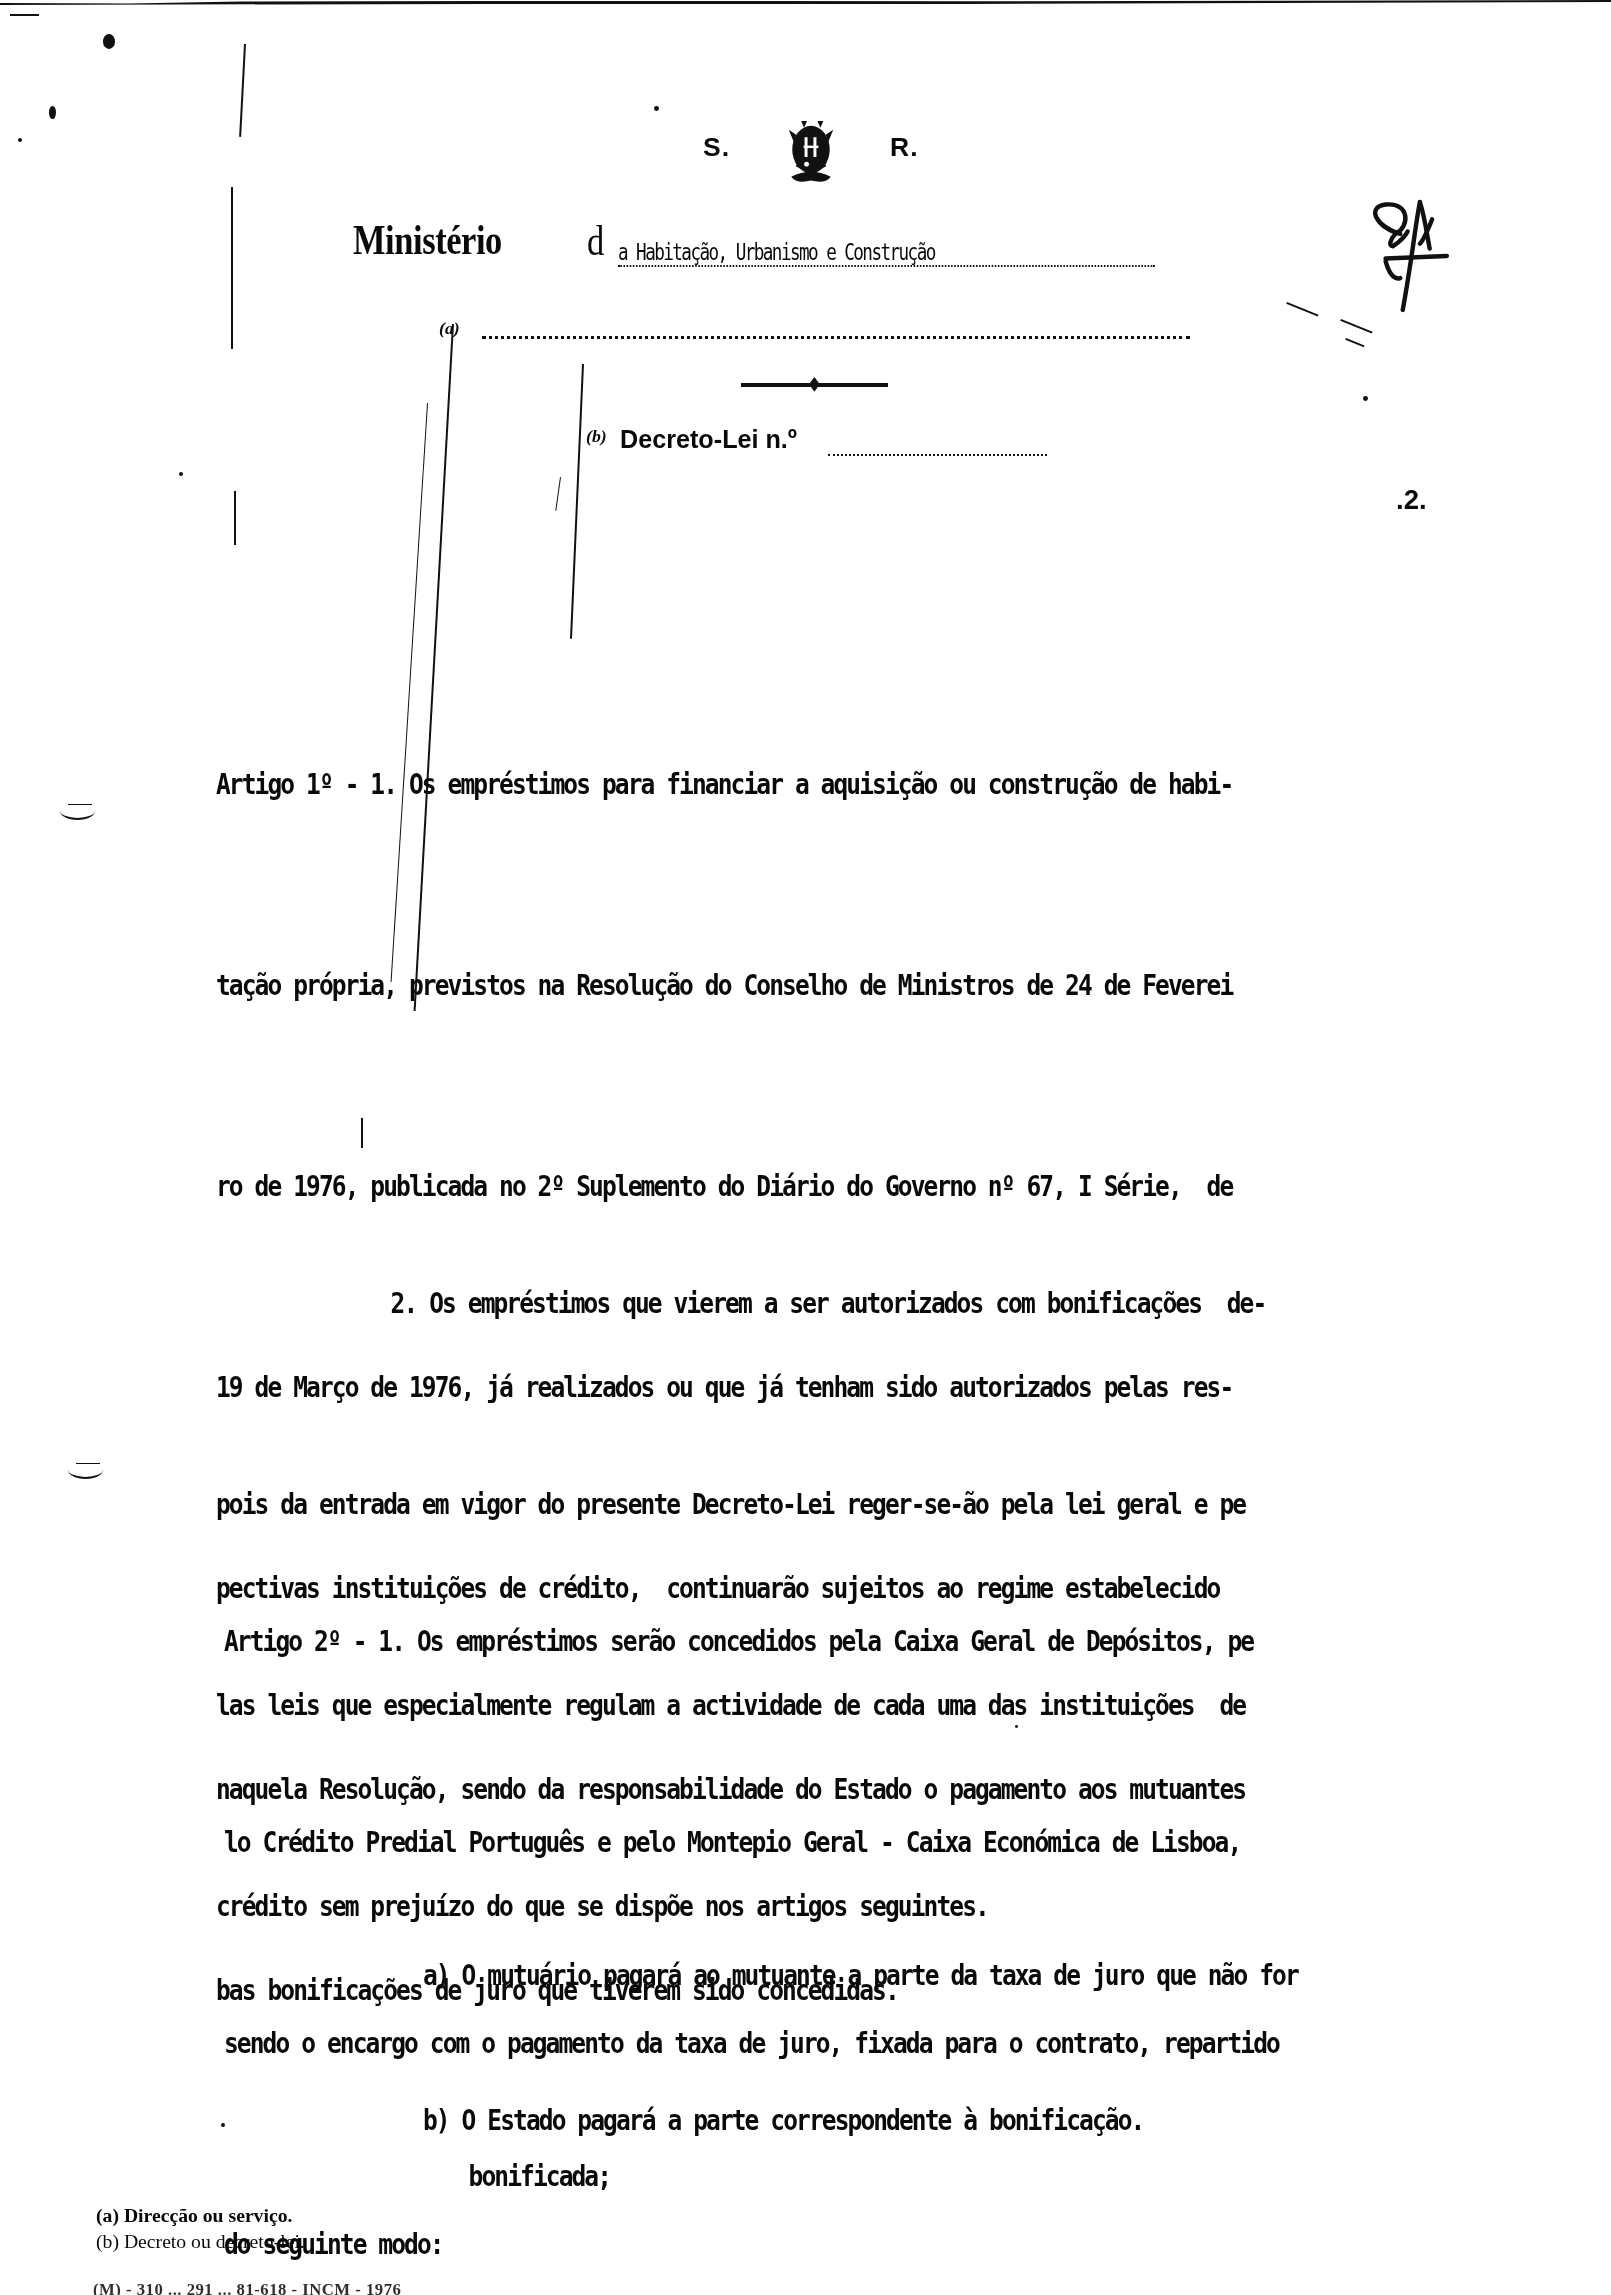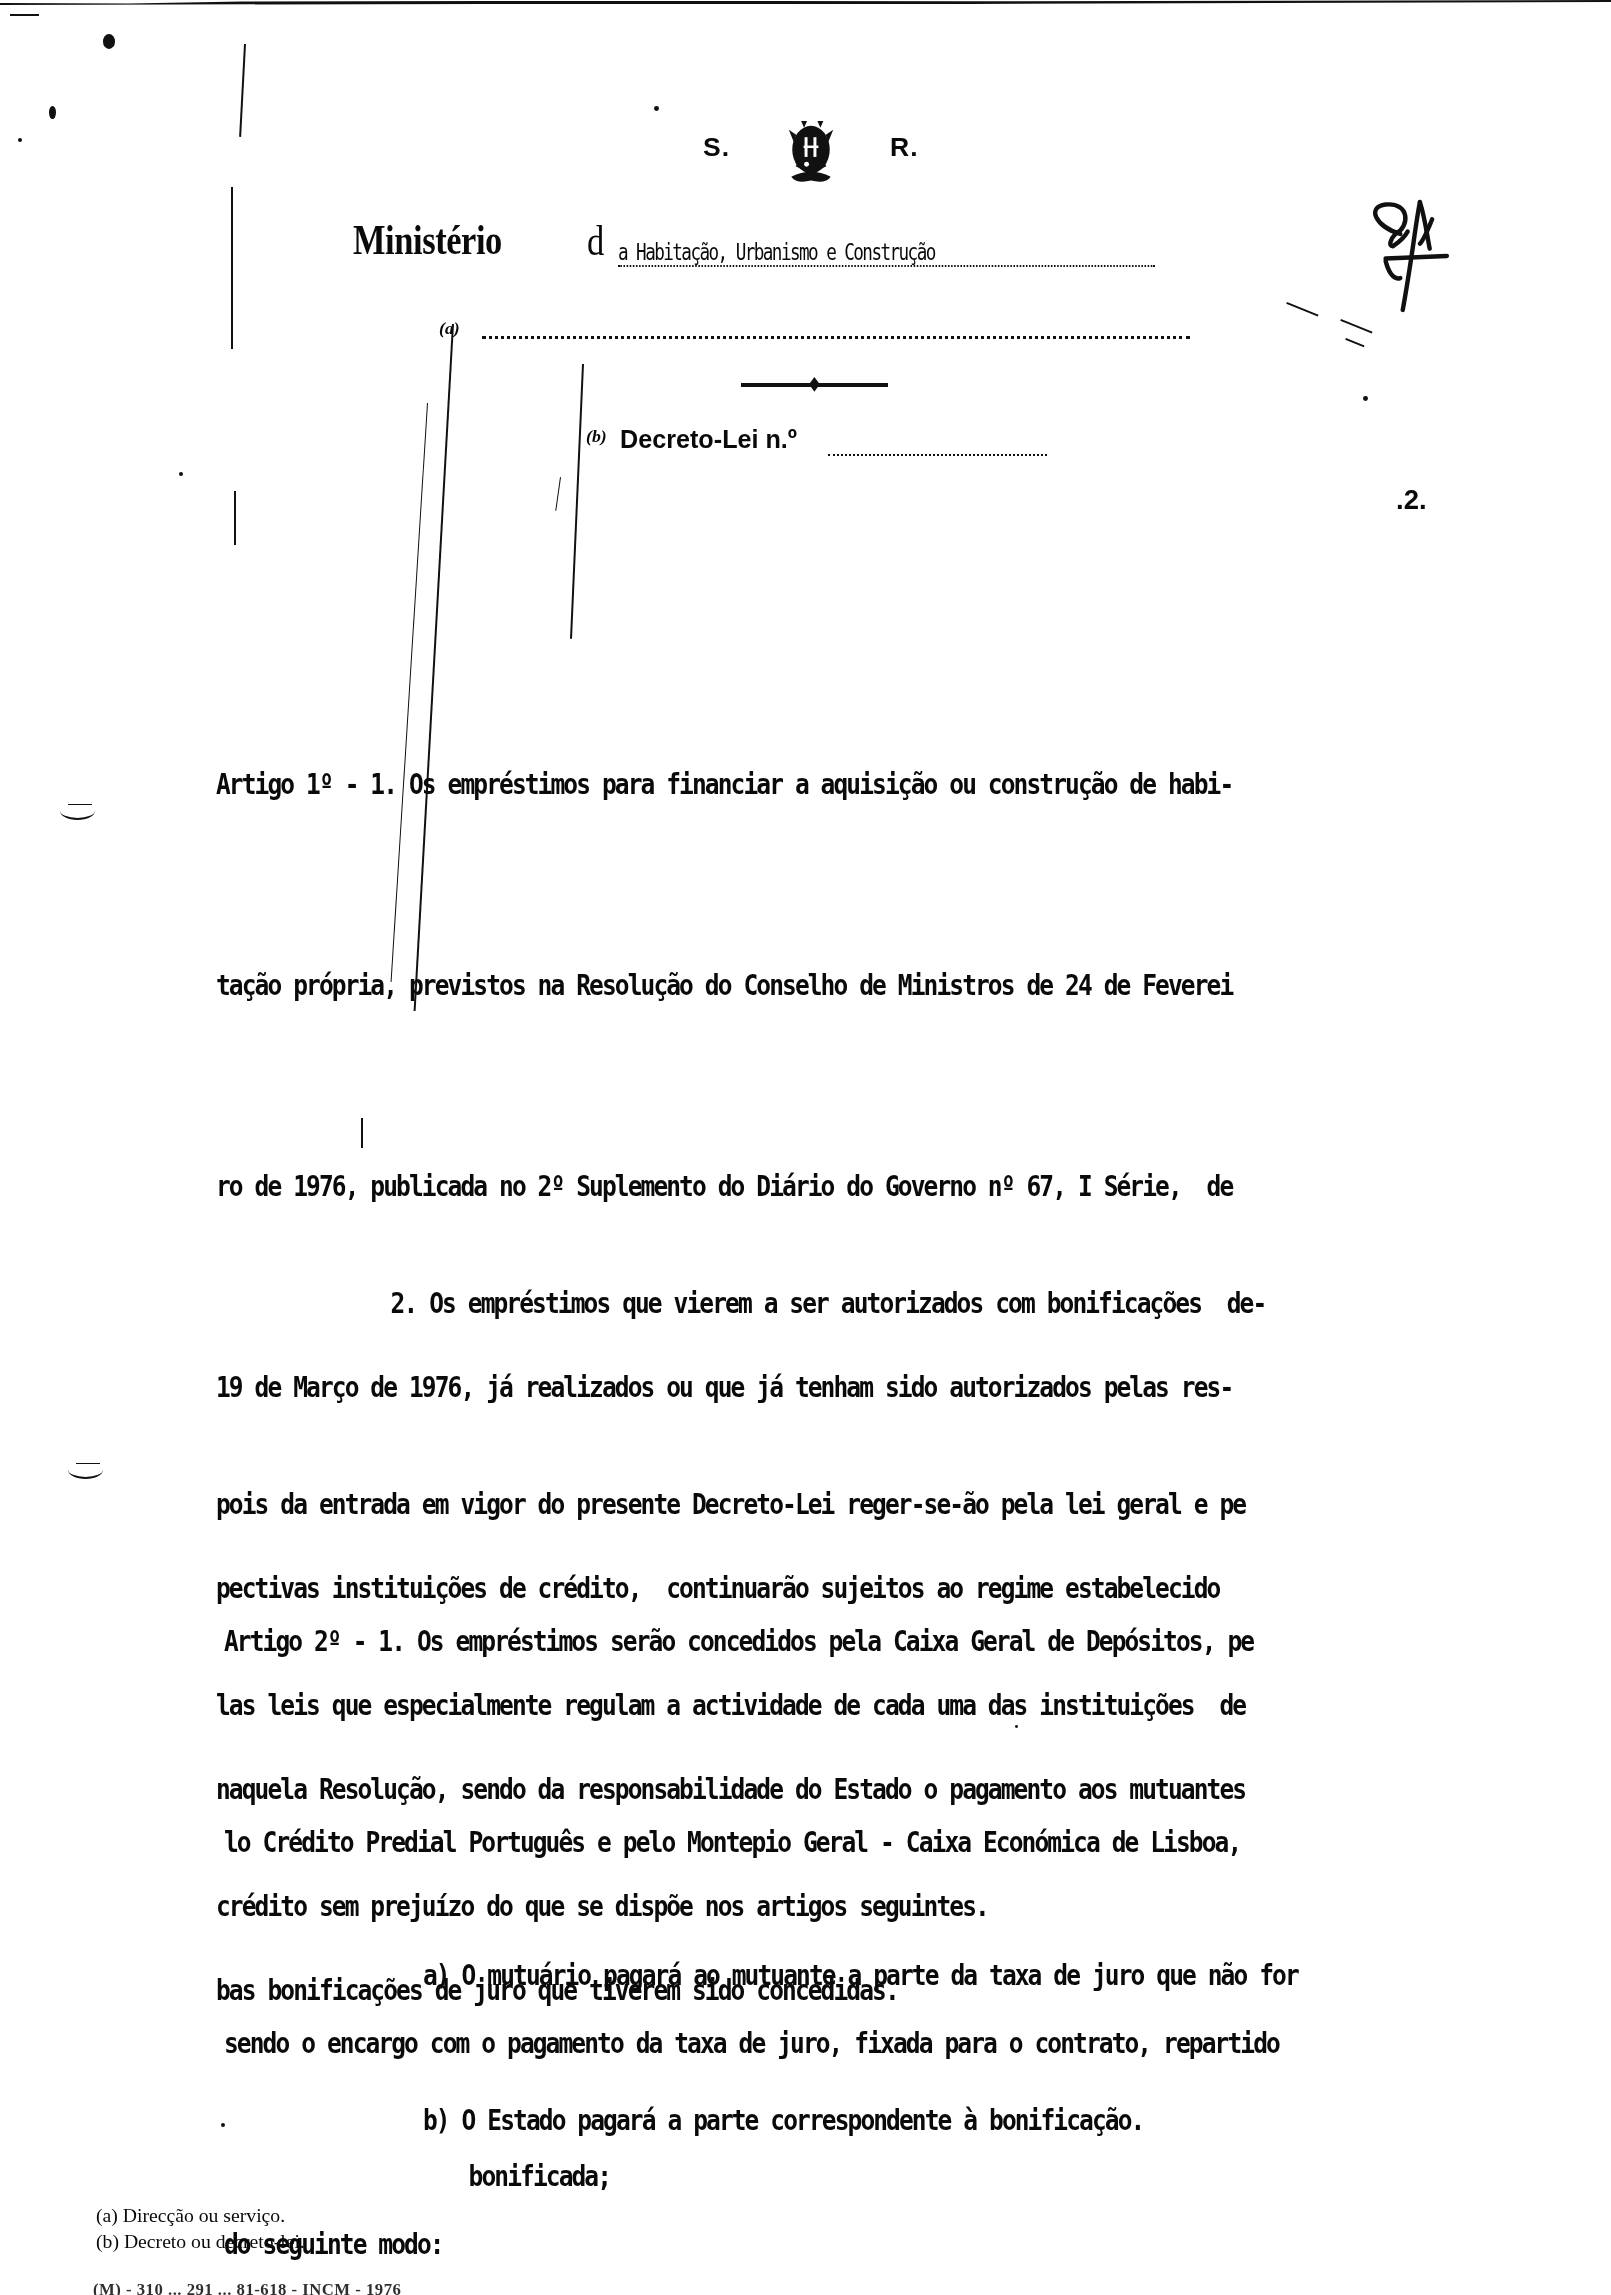--- a/index.html
+++ b/index.html
@@ -156,7 +156,7 @@
   <span class="line">b) O Estado pagará a parte correspondente à bonificação.</span>
 </div>
 
-<div class="abs footnote" style="left:96px;top:2206px;">(a) Direcção ou serviço.</div>
+<div class="abs footnote" style="left:96px;top:2206px;font-weight:bold;">(a) Direcção ou serviço.</div>
 <div class="abs footnote" style="left:96px;top:2226px;margin-top:6px;">(b) Decreto ou decreto-lei.</div>
 <div class="abs footnote-print">(M) - 310 ... 291 ... 81-618 - INCM - 1976</div>
 

